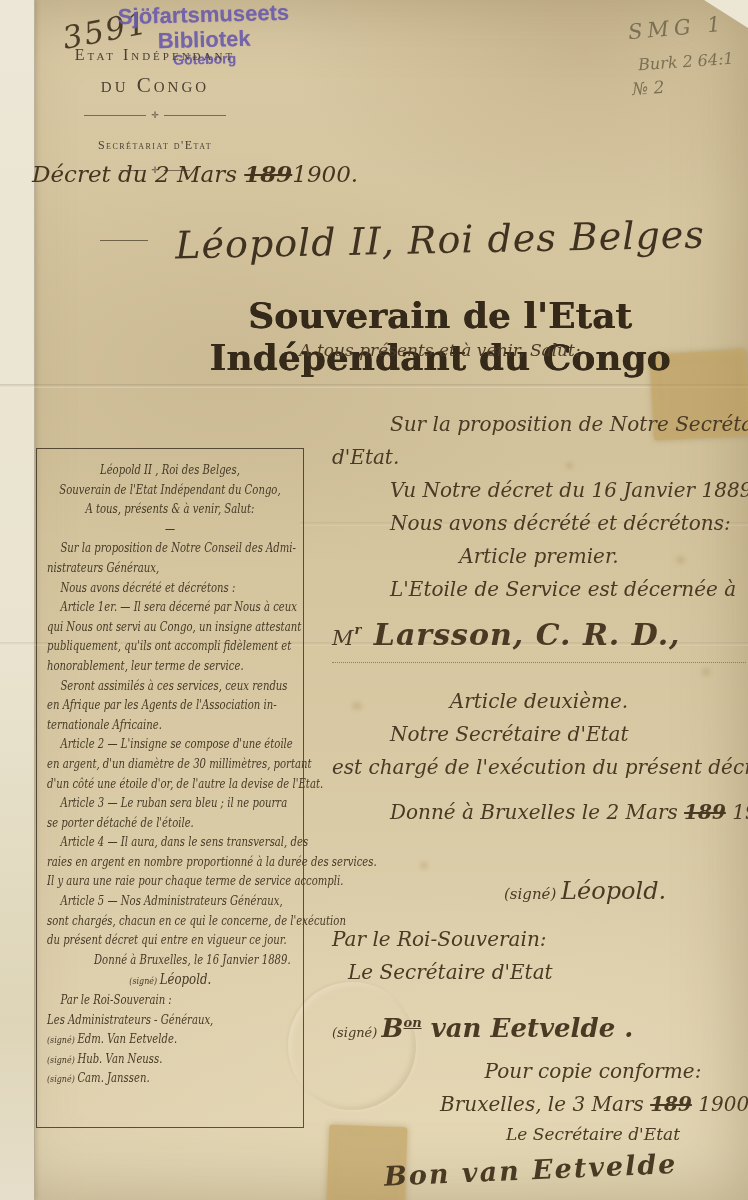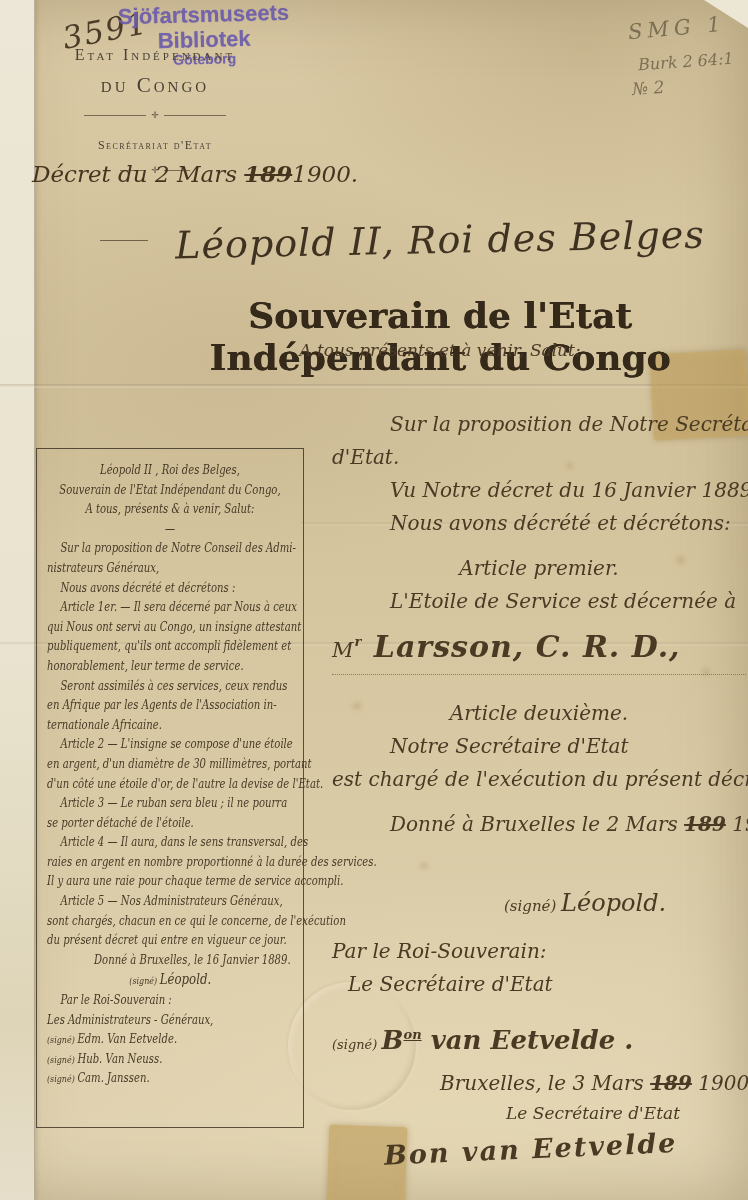--- a/index.html
+++ b/index.html
@@ -70,7 +70,7 @@
   .rcol .line{line-height:33px;white-space:nowrap;}
   .rcol .ind{padding-left:58px;}
   .rcol .ind-sm{padding-left:16px;}
-  .rcol .ctr{text-align:center;margin-top:12px;}
+  .rcol .ctr{text-align:center;}
   .rcol .ctrr{text-align:center;padding-left:108px;}
   .rcol .sm{font-size:17px;line-height:26px;}
   .rcol .mt1{margin-top:12px;} .rcol .mt2{margin-top:22px;} .rcol .mt3{margin-top:46px;}

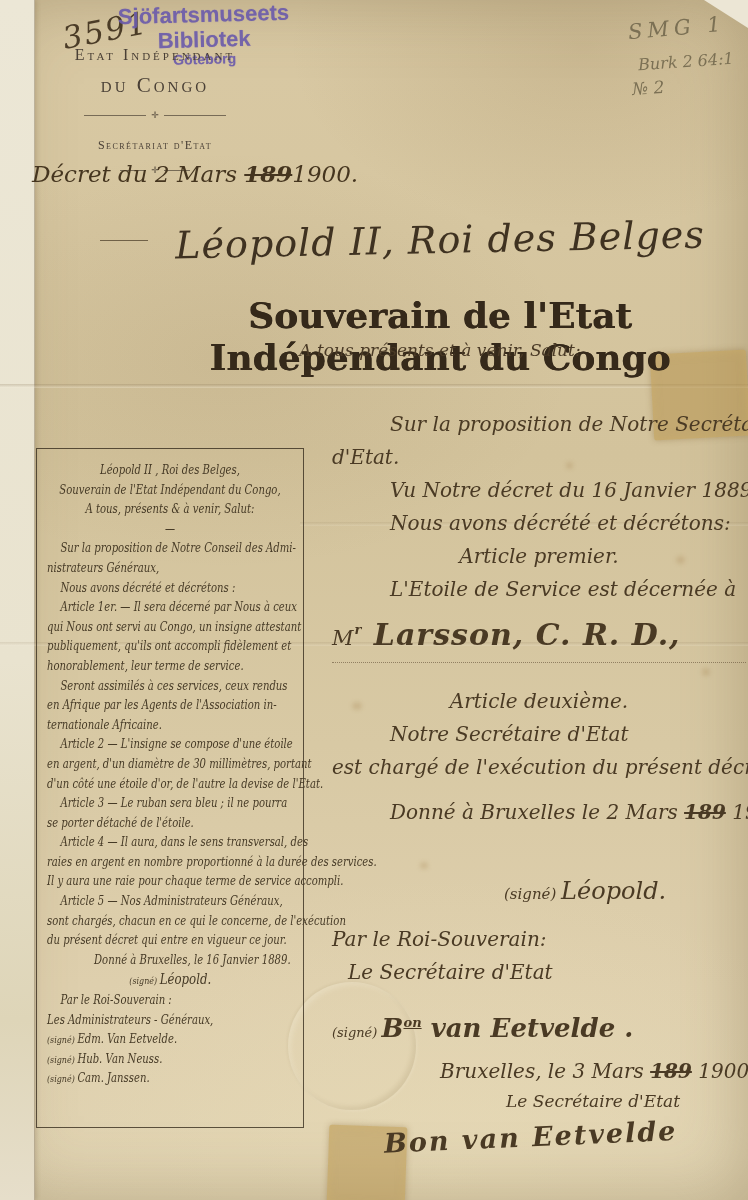--- a/index.html
+++ b/index.html
@@ -171,6 +171,7 @@
       <div class="line mt1"><span>Par le Roi-Souverain:</span></div>
       <div class="line ind-sm"><span>Le Secrétaire d'Etat</span></div>
       <div class="line name2 mt1"><span class="lbl">(signé) </span><span class="pre">B</span><span class="sup">on</span><span> van Eetvelde .</span></div>
+      <div class="line ctrr"><span>Pour copie conforme:</span></div>
       <div class="line ctrr"><span>Bruxelles, le 3 Mars </span><span class="strike">189</span><span> 1900.</span></div>
       <div class="line ctrr sm"><span>Le Secrétaire d'Etat</span></div>
       <div class="line sig"><span>Bon van Eetvelde</span></div>

